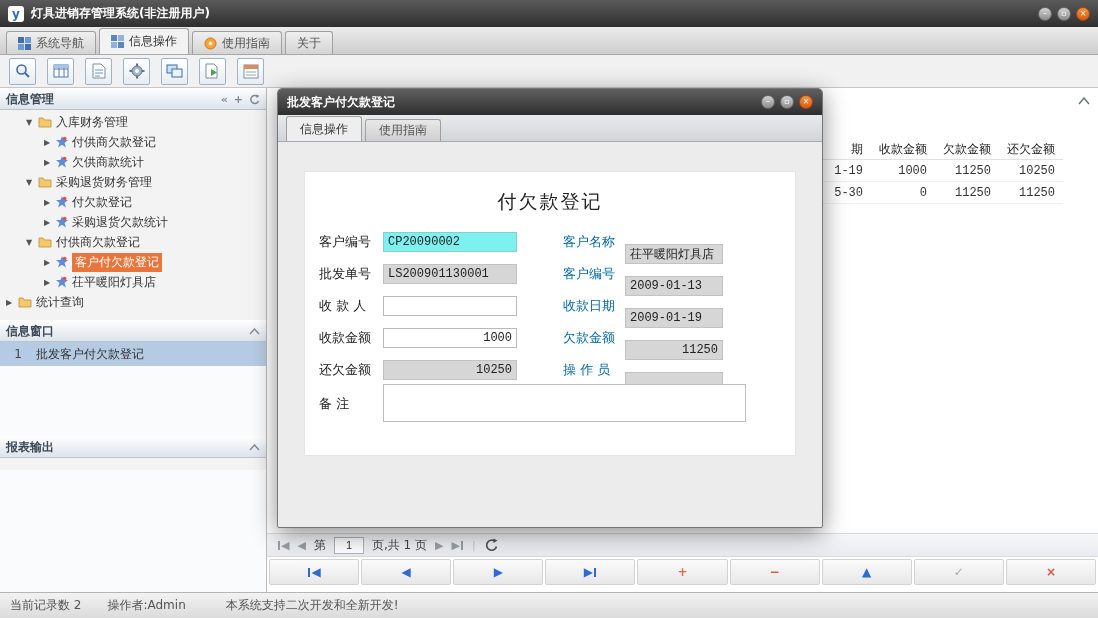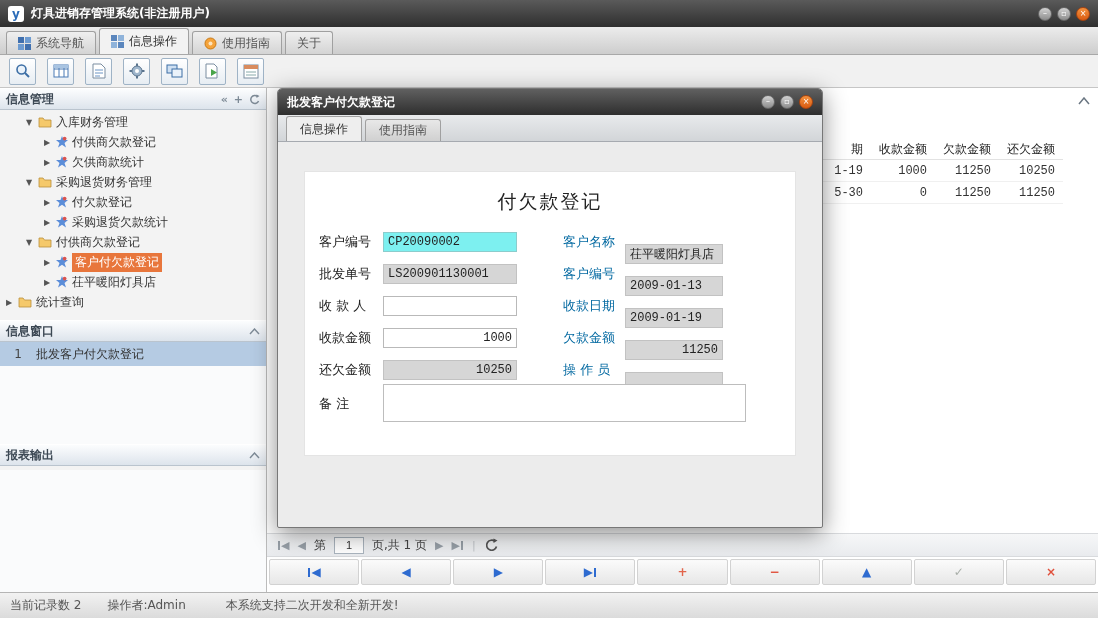--- a/index.html
+++ b/index.html
@@ -298,7 +298,7 @@
     </div>
   </div>
 
-  <div class="sb-header" style="top:356px;">
+  <div class="sb-header" style="top:348px;">
     <span>报表输出</span>
     <span class="hicons">
       <svg width="11" height="7" class="chev-up">

